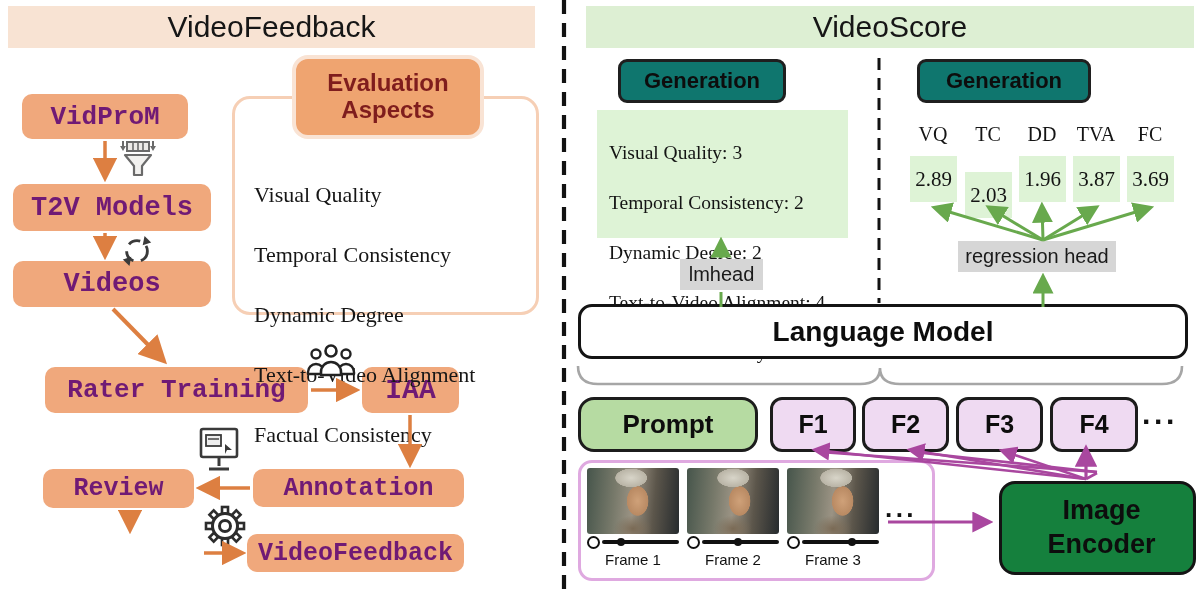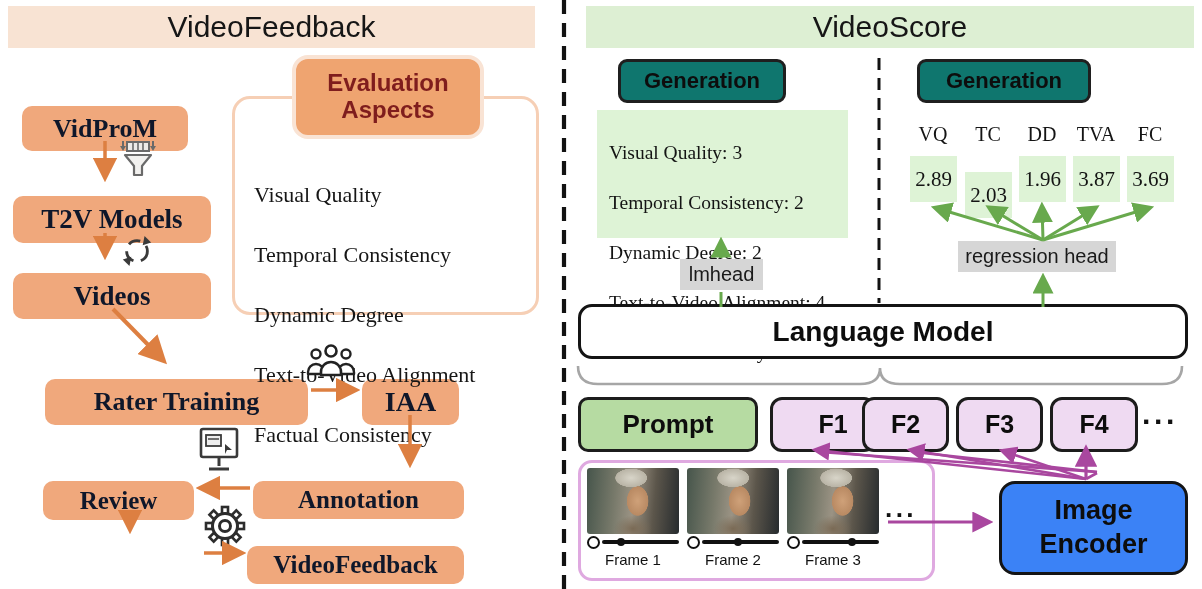--- a/index.html
+++ b/index.html
@@ -10,7 +10,7 @@
   .banner.peach{background:#f8e3d3;}
   .banner.green{background:#ddefd3;}
   .node{background:#f0a87c;border-radius:10px;display:flex;align-items:center;justify-content:center;
-        font-family:Liberation Serif, serif;font-weight:bold;color:#0f172a;margin-top:12px;}
+        font-family:Liberation Mono, monospace;font-weight:bold;color:#701a75;}
   .evalbox{background:#ffffff;border:3px solid #f6cfb5;border-radius:18px;}
   .evalhdr{background:#efa470;border:4px solid #f9e3d4;border-radius:16px;display:flex;align-items:center;
            justify-content:center;text-align:center;font-weight:bold;font-size:24px;line-height:1.12;color:#7f1d1d;}

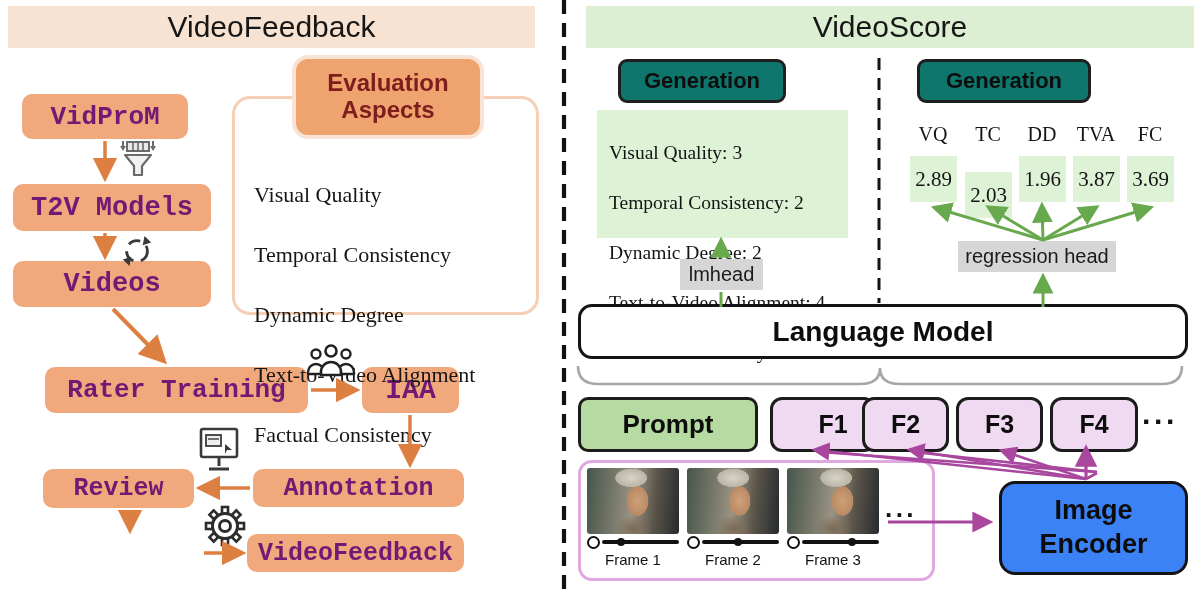--- a/index.html
+++ b/index.html
@@ -27,7 +27,7 @@
          justify-content:center;font-weight:bold;font-size:28px;color:#0d0d0d;}
   .token{border:3px solid #1c1c1c;display:flex;align-items:center;justify-content:center;
          font-weight:bold;color:#0d0d0d;}
-  .token.prompt{background:#b6dba2;border-radius:10px;font-size:26px;}
+  .token.prompt{background:#b6dba2;border-radius:16px;font-size:26px;}
   .token.frame{background:#efdaf2;border-radius:12px;font-size:25px;}
   .dots{font-weight:bold;font-size:30px;letter-spacing:2px;color:#111;}
   .framesbox{background:#fff;border:3px solid #dfa9e0;border-radius:14px;}

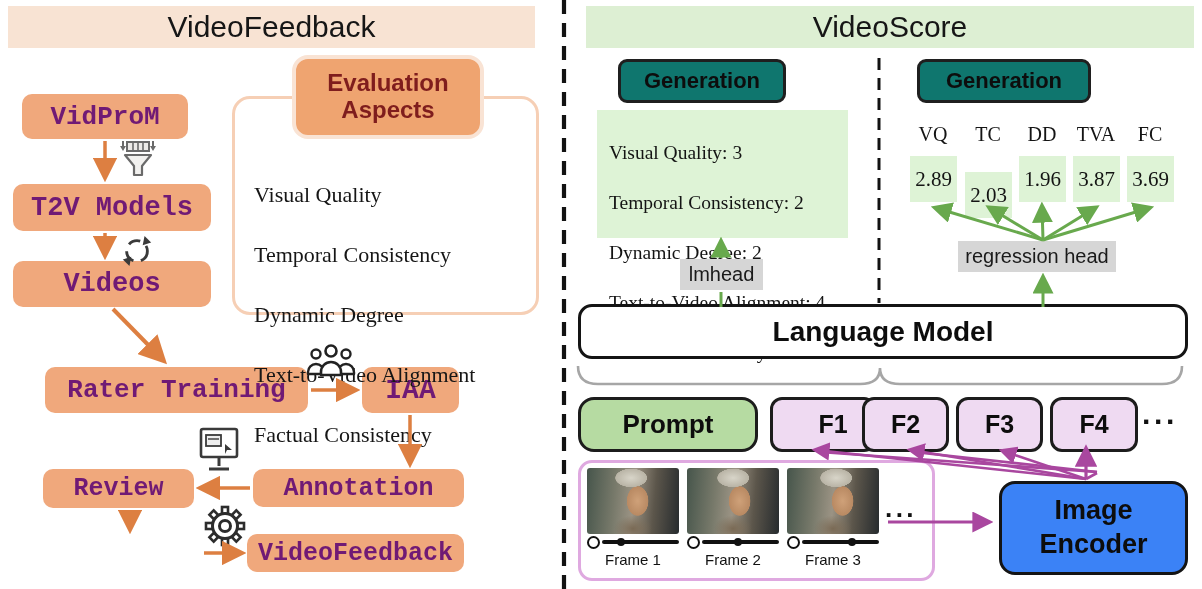--- a/index.html
+++ b/index.html
@@ -163,7 +163,7 @@
   <div class="abs lmbar z2" style="left:578px;top:304px;width:604px;height:49px;">Language Model</div>
 
   <div class="abs token prompt z2" style="left:578px;top:397px;width:174px;height:49px;">Prompt</div>
-  <div class="abs token frame z2" style="left:770px;top:397px;width:80px;height:49px;padding-left:20px;">F1</div>
+  <div class="abs token frame z2" style="left:770px;top:397px;width:80px;height:49px;">F1</div>
   <div class="abs token frame z2" style="left:862px;top:397px;width:81px;height:49px;">F2</div>
   <div class="abs token frame z2" style="left:956px;top:397px;width:81px;height:49px;">F3</div>
   <div class="abs token frame z2" style="left:1050px;top:397px;width:82px;height:49px;">F4</div>

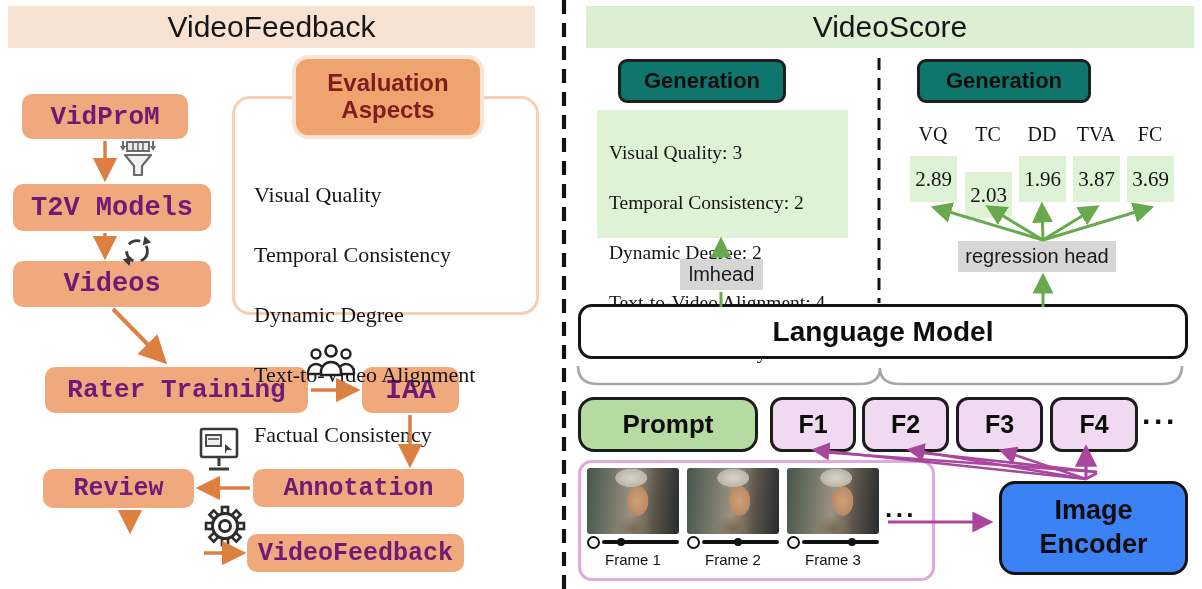--- a/index.html
+++ b/index.html
@@ -42,8 +42,8 @@
   .scrub-bar{position:relative;flex:1;height:3.5px;background:#111;border-radius:2px;margin-left:2px;}
   .scrub-dot{position:absolute;top:-2.5px;width:8px;height:8px;border-radius:50%;background:#111;}
   .framelabel{font-size:15px;text-align:center;color:#111;width:92px;}
-  .iebox{background:#3b82f6;border:3.5px solid #141414;border-radius:16px;display:flex;align-items:center;
-         justify-content:center;text-align:center;font-weight:bold;font-size:27px;line-height:1.25;color:#0d0d0d;}
+  .iebox{background:#15803d;border:3.5px solid #141414;border-radius:16px;display:flex;align-items:center;
+         justify-content:center;text-align:center;font-weight:bold;font-size:27px;line-height:1.25;color:#0d0d0d;padding-left:8px;}
   svg.overlay{position:absolute;left:0;top:0;pointer-events:none;z-index:3;}
   .z2{z-index:2;}
 </style>

